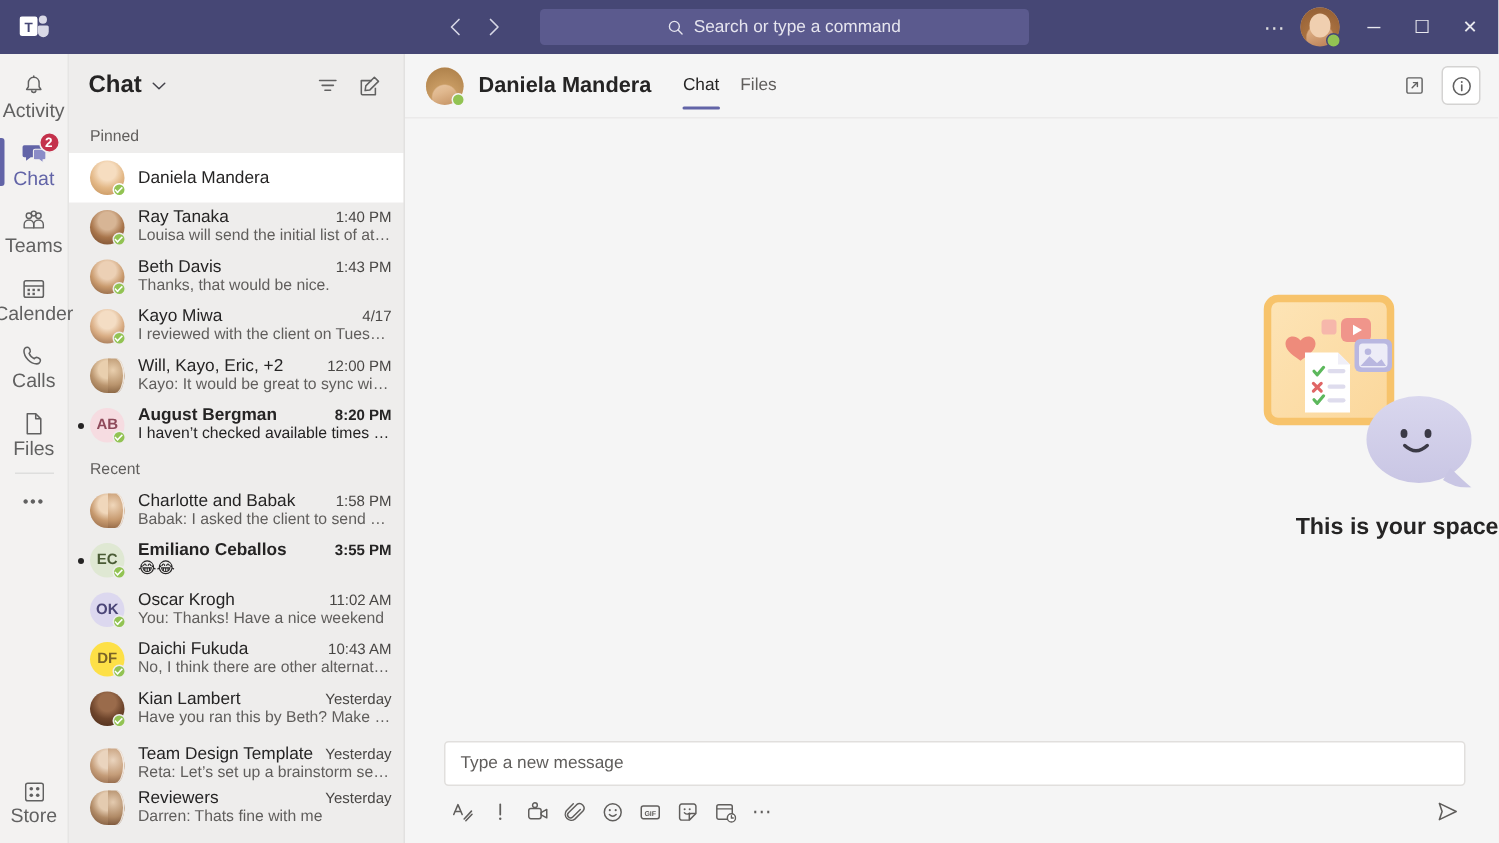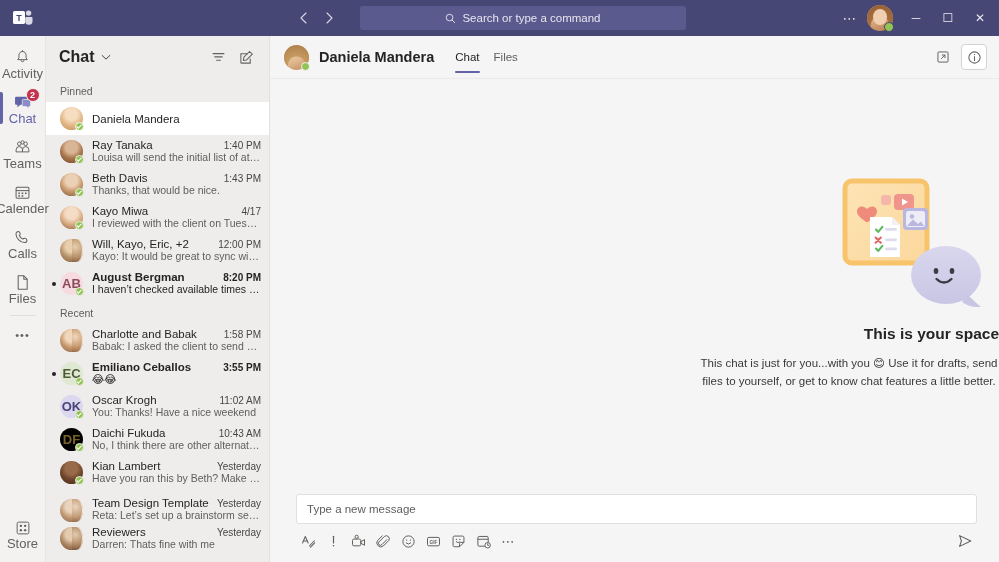--- a/index.html
+++ b/index.html
@@ -117,7 +117,7 @@
   .av {
     width: 23px; height: 23px; border-radius: 50%; flex: 0 0 23px; margin-left: 8px;
     position: relative; overflow: visible; display: flex; align-items: center; justify-content: center;
-    font-size: 13px; font-weight: bold;
+    font-size: 10px; font-weight: bold;
   }
   .av .ph { position: absolute; inset: 0; border-radius: 50%; }
   .av .pres {

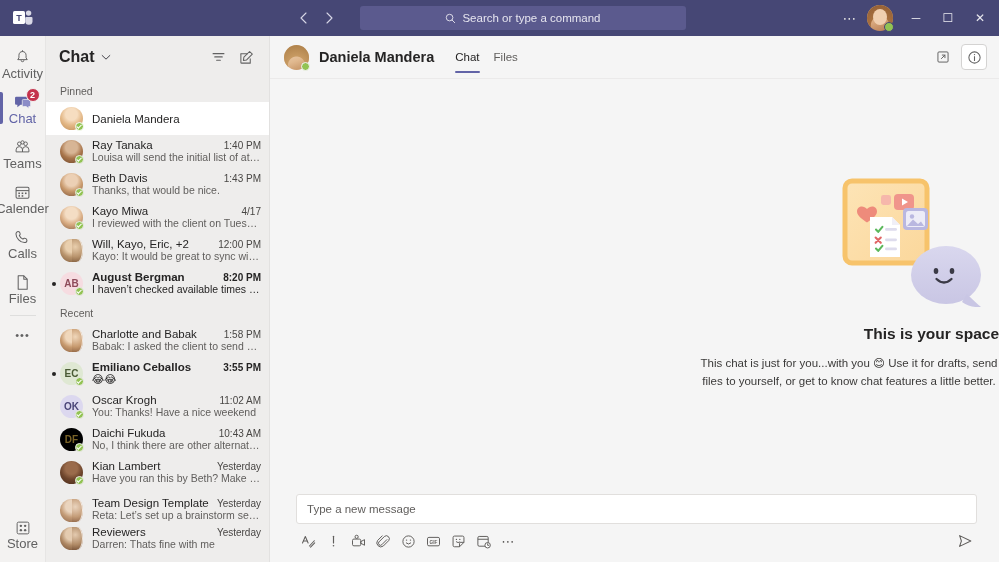--- a/index.html
+++ b/index.html
@@ -627,7 +627,6 @@
           </svg>
         </div>
         <div class="es-title">This is your space</div>
-        <div class="es-sub">This chat is just for you...with you 😊 Use it for drafts, send files to yourself, or get to know chat features a little better.</div>
       </div>
 
       <div class="compose">

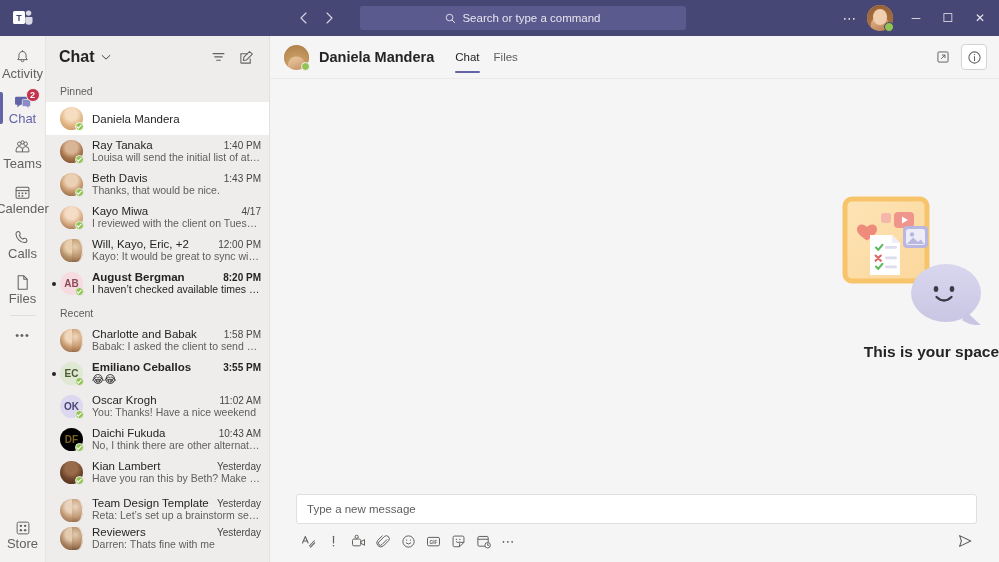--- a/index.html
+++ b/index.html
@@ -498,7 +498,7 @@
             </div>
           </div>
           <div class="row" style="height: 33px;">
-            <div class="av" style="background: #000000; color: rgb(122, 99, 39);">
+            <div class="av" style="background: #fde047; color: rgb(122, 99, 39);">
               <span>DF</span>
               <div class="pres available"></div>
             </div>

